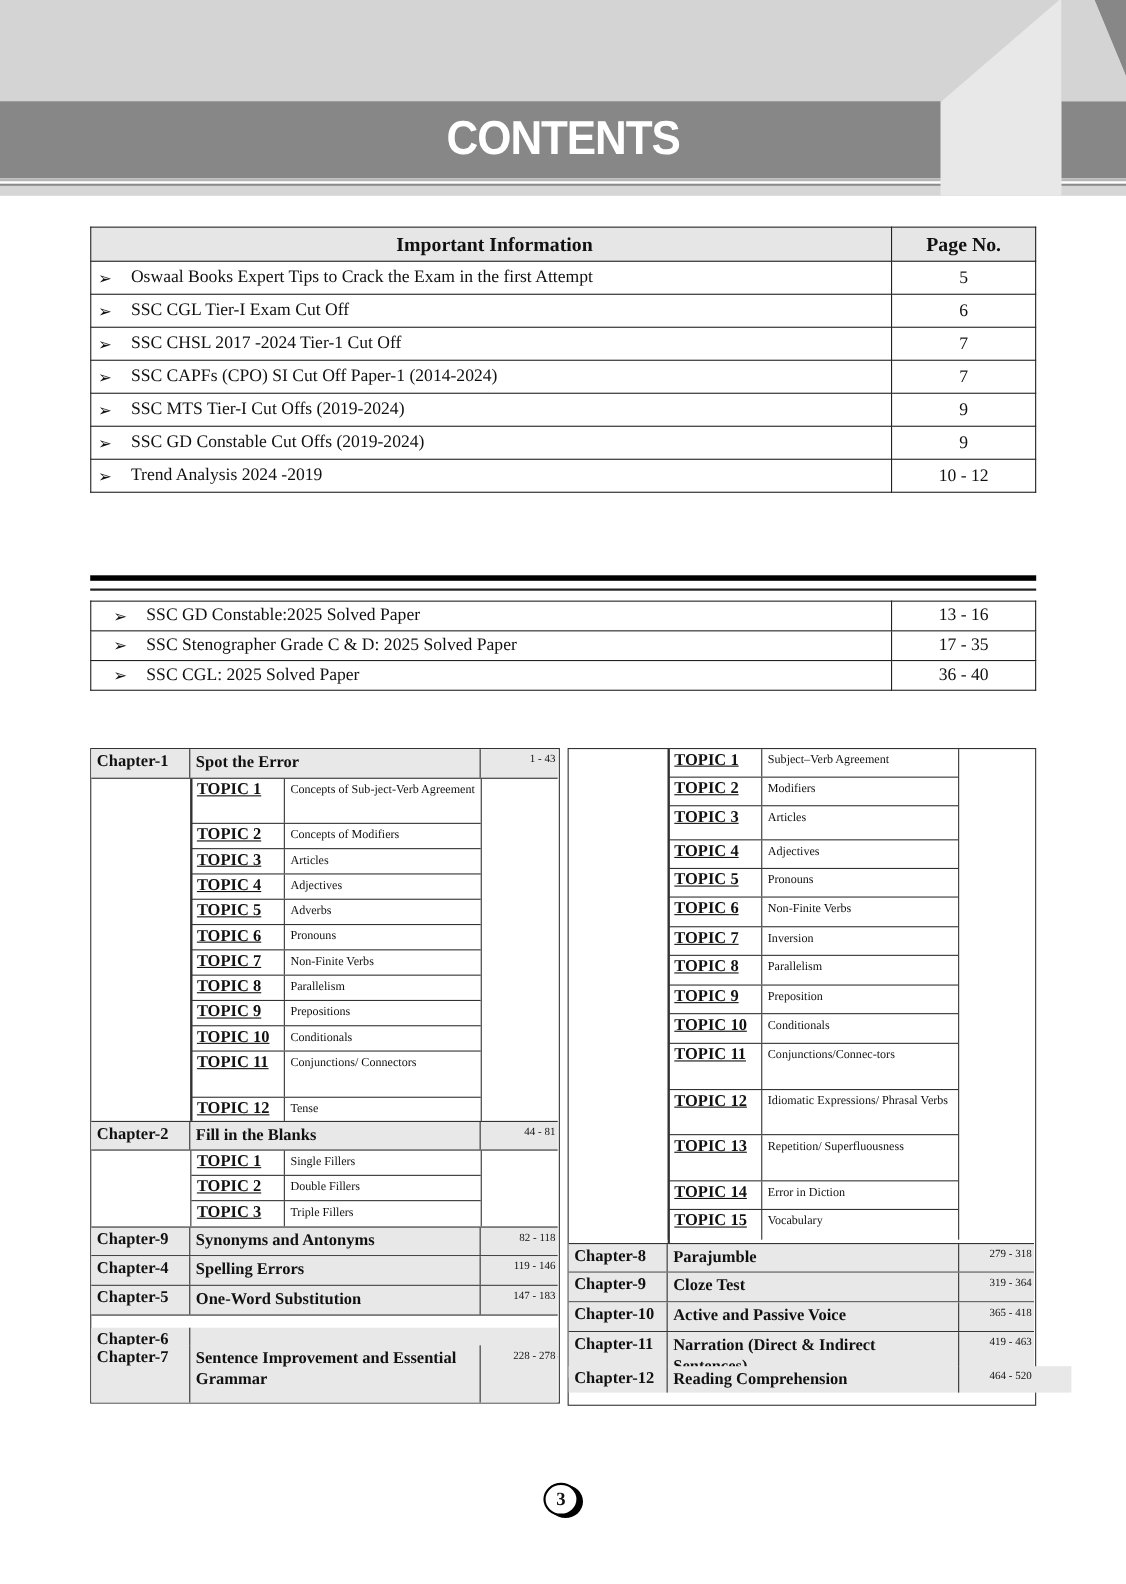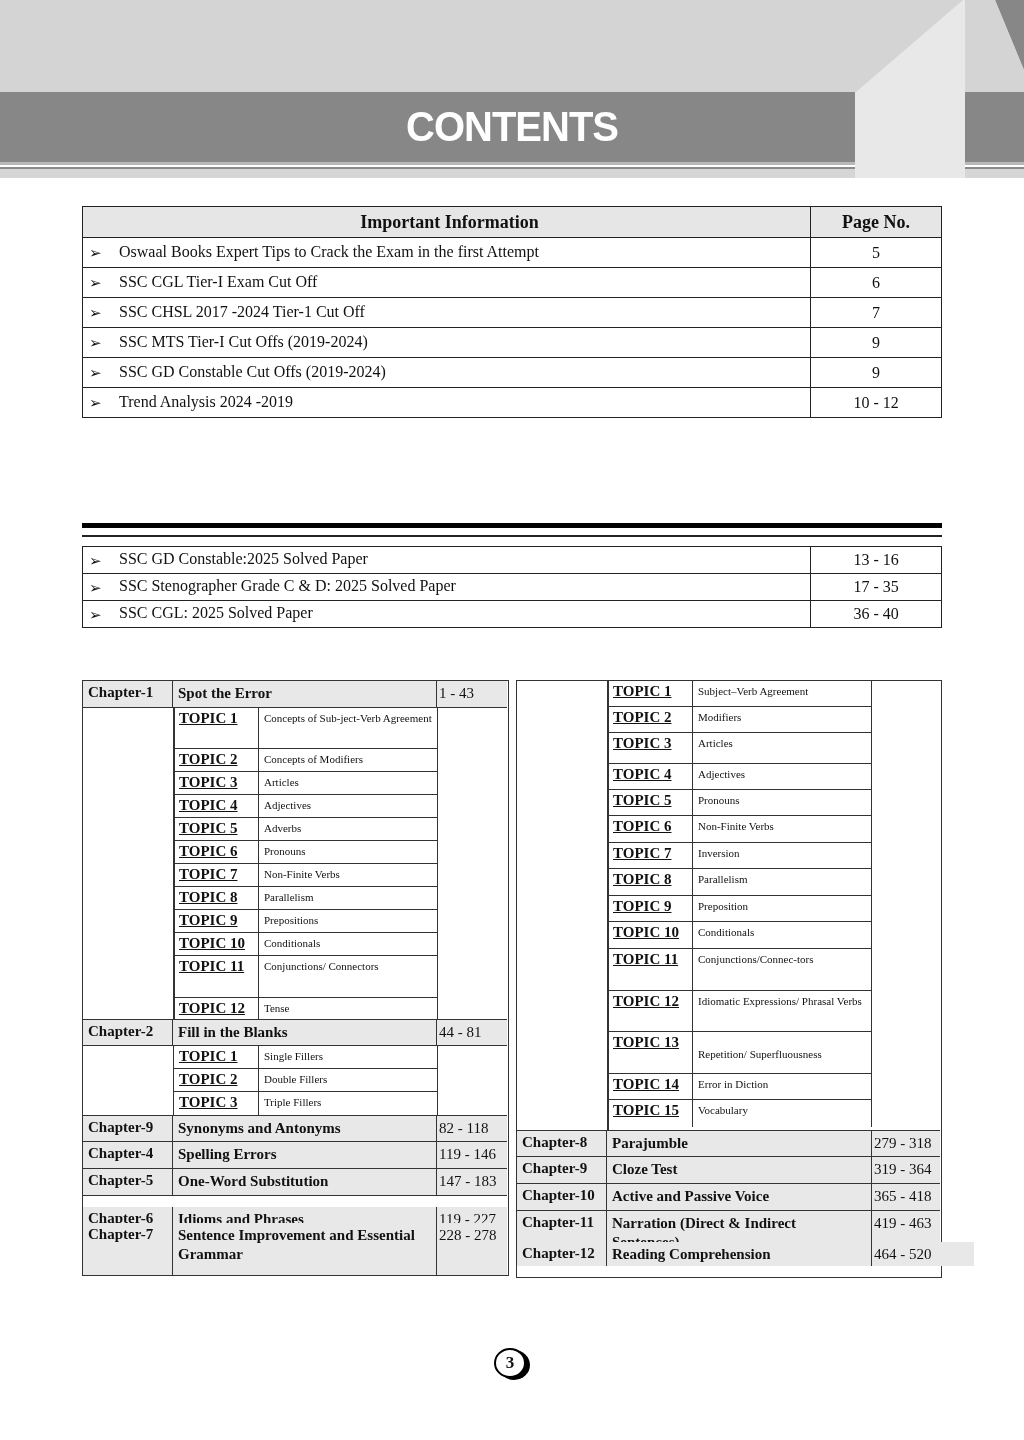--- a/index.html
+++ b/index.html
@@ -107,6 +107,10 @@
       <td class="c-page">7</td>
     </tr>
     <tr>
+      <td class="c-title"><span class="arrow">➢</span><span>SSC CAPFs (CPO) SI Cut Off Paper-1 (2014-2024)</span></td>
+      <td class="c-page">7</td>
+    </tr>
+    <tr>
       <td class="c-title"><span class="arrow">➢</span><span>SSC MTS Tier-I Cut Offs (2019-2024)</span></td>
       <td class="c-page">9</td>
     </tr>

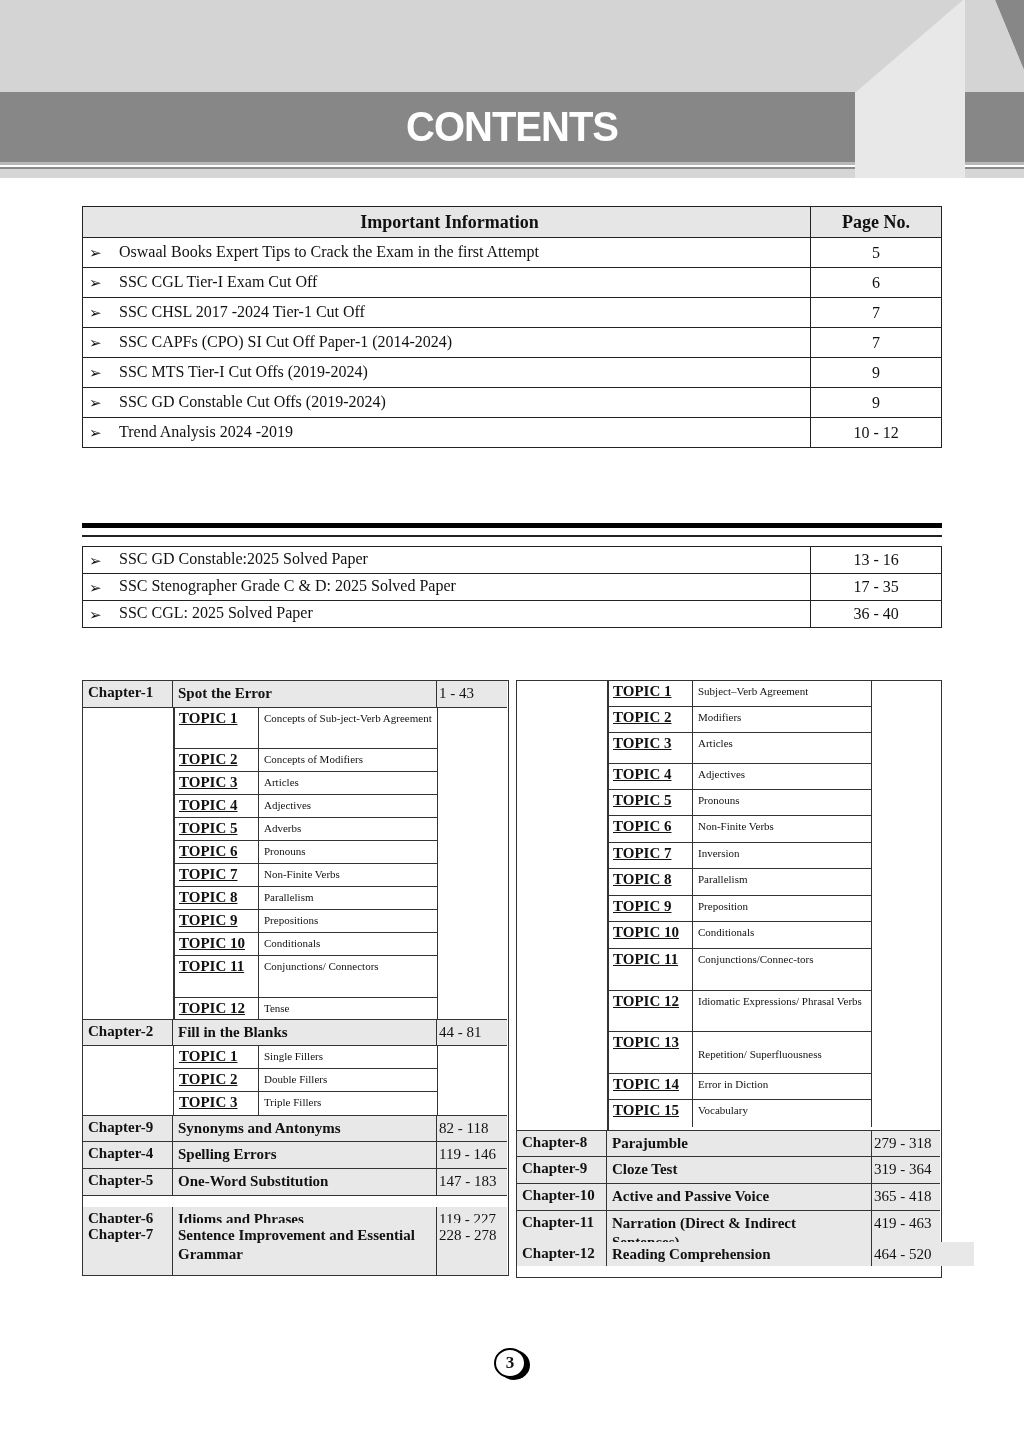--- a/index.html
+++ b/index.html
@@ -40,7 +40,7 @@
     border-collapse: collapse; font-size: 16px;
   }
   .solved-table td { border: 1.5px solid #222; height: 27px; }
-  .solved-table .c-title { width: 729px; padding-left: 6px; }
+  .solved-table .c-title { width: 729px; padding-left: 20px; }
   .solved-table .c-page { width: 131px; text-align: center; }
 
   

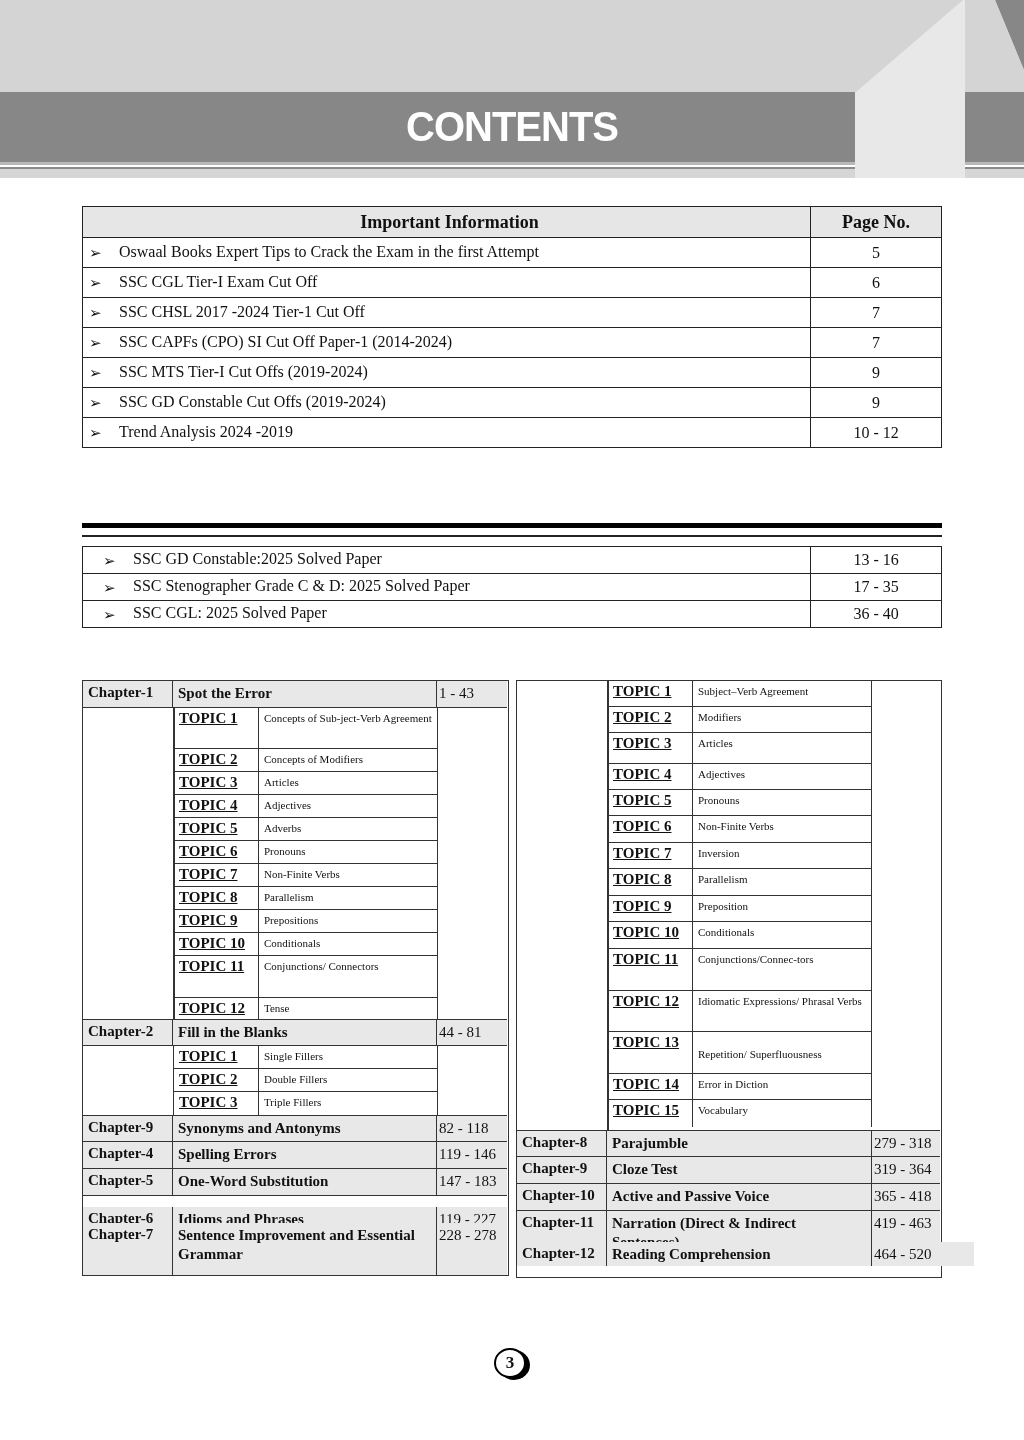--- a/index.html
+++ b/index.html
@@ -52,7 +52,7 @@
   .chap-row { background: #e8e8e8; border-bottom: 1.5px solid #333; }
   .chap-row .cn { width: 90px; border-right: 1.5px solid #333; padding: 3px 5px; font-weight: bold; font-size: 15px; }
   .chap-row .ct { border-right: 1.5px solid #333; padding: 3px 5px; font-weight: bold; font-size: 15px; line-height: 19px; }
-  .chap-row .cp { padding: 4px 2px; text-align: left; font-size: 15px; }
+  .chap-row .cp { padding: 4px 2px; text-align: right; font-size: 10px; }
 
   .topic-block { position: absolute; border-left: 1.5px solid #333; border-right: 1.5px solid #333; }
   .topic { display: flex; border-bottom: 1.2px solid #333; }

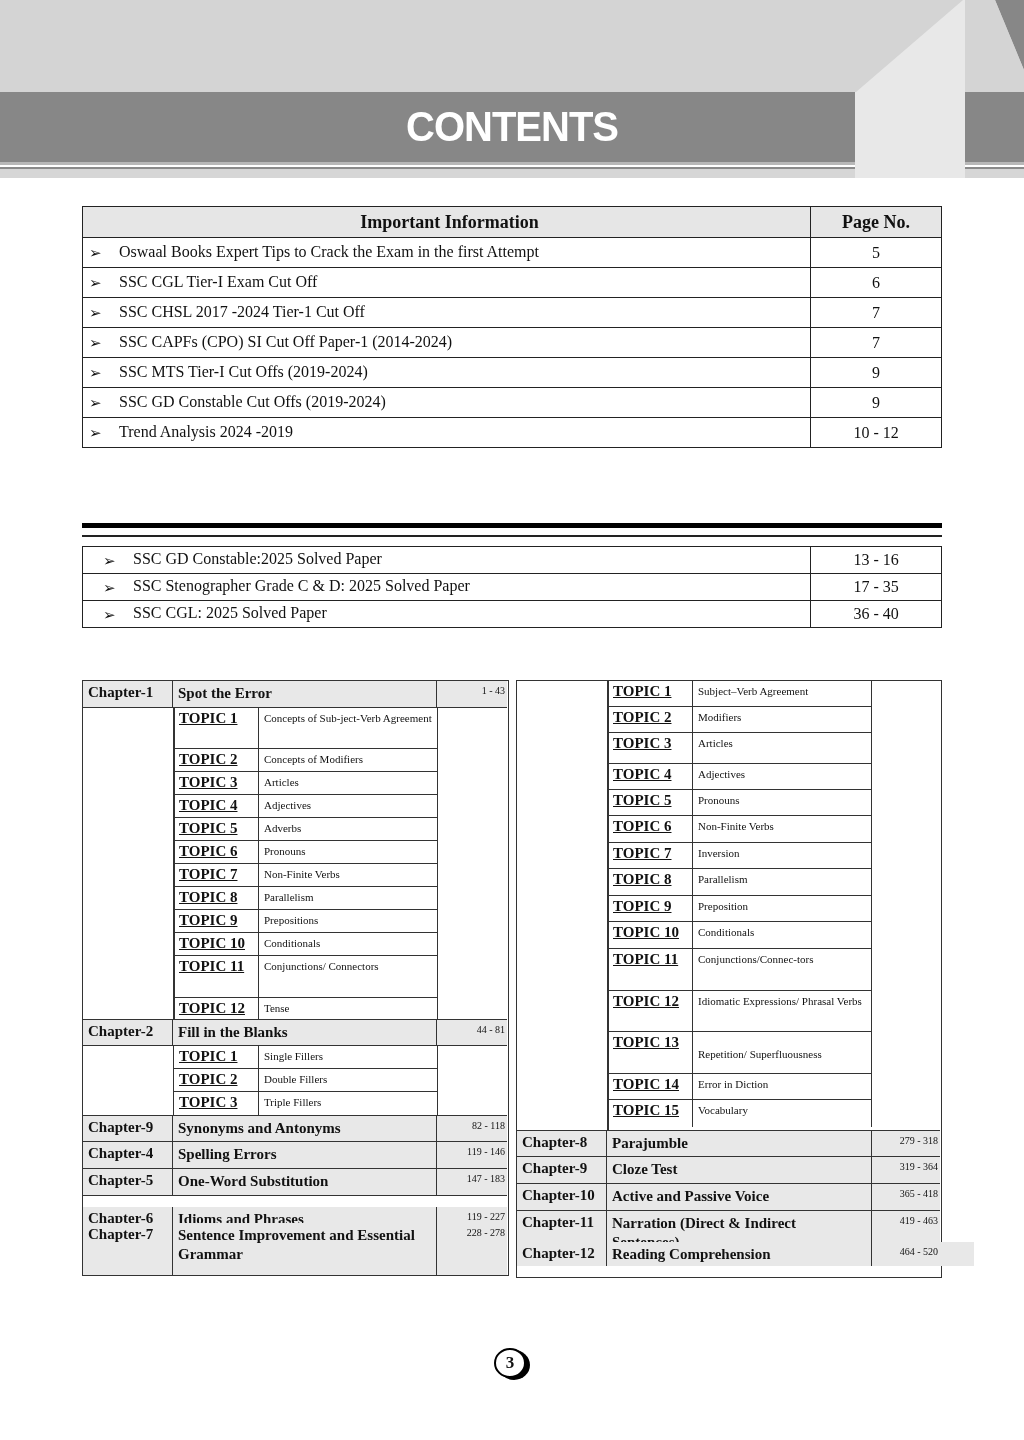--- a/index.html
+++ b/index.html
@@ -304,7 +304,7 @@
       </div>
     <div class="topic" style="height:42px;">
         <div class="tl">TOPIC 13</div>
-        <div class="tt" style="width:120px;margin-top:12px;">Repetition/ Superfluousness</div>
+        <div class="tt" style="width:120px;">Repetition/ Superfluousness</div>
       </div>
     <div class="topic" style="height:26px;">
         <div class="tl">TOPIC 14</div>

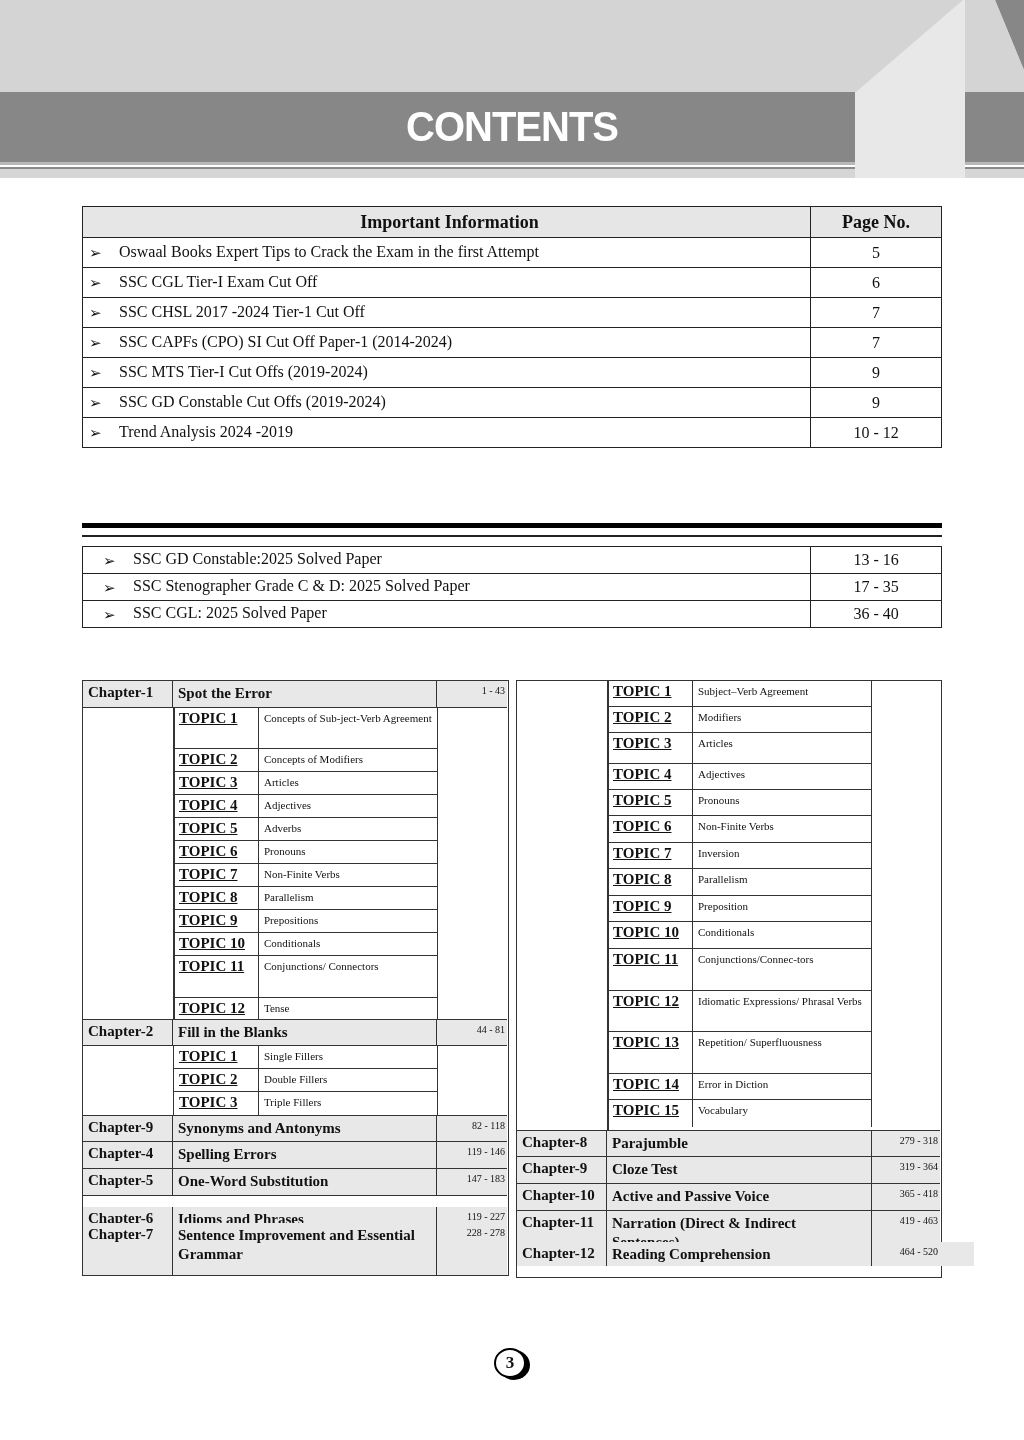--- a/index.html
+++ b/index.html
@@ -239,7 +239,7 @@
     <div class="ct" style="width:264px;">One-Word Substitution</div>
     <div class="cp" style="width:70px;">147 - 183</div>
   </div>
-  <div class="row chap-row" style="top:526px; width:424px; height:27px;">
+  <div class="row chap-row" style="top:526px; width:424px; height:27px;flex-direction:column;">
     <div class="cn">Chapter-6</div>
     <div class="ct" style="width:264px;">Idioms and Phrases</div>
     <div class="cp" style="width:70px;">119 - 227</div>

